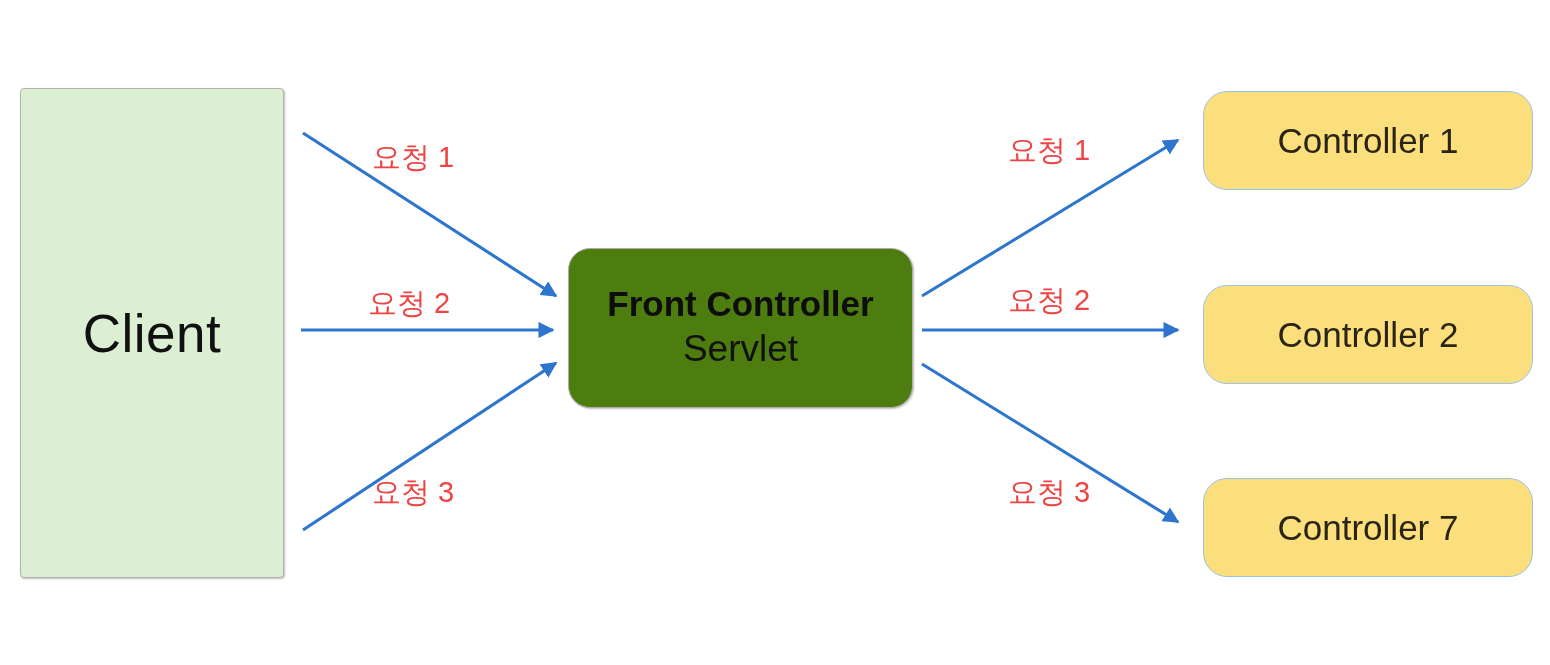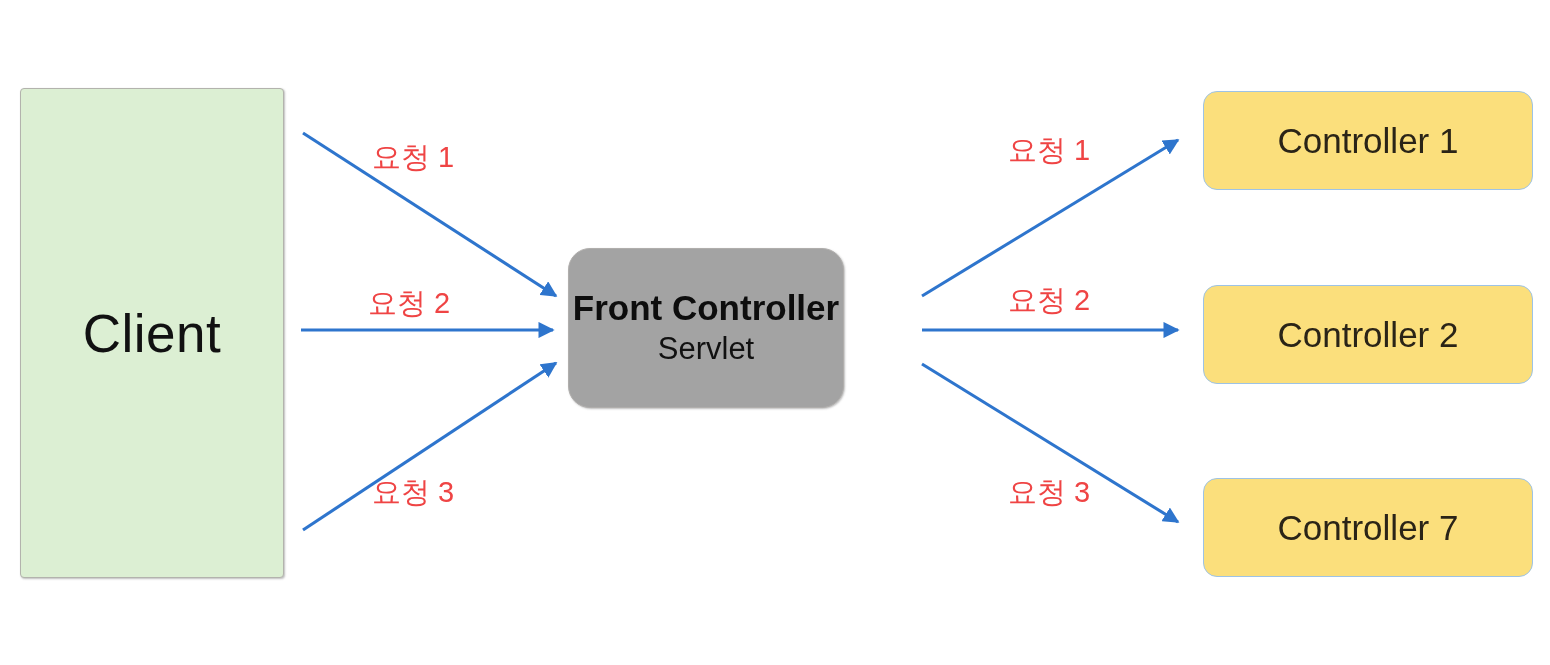--- a/index.html
+++ b/index.html
@@ -80,7 +80,7 @@
     height: 99px;
     background: #fbdf7c;
     border: 1.8px solid #9dc3e6;
-    border-radius: 14px;
+    border-radius: 24px;
   }
   .node-controller .node-title {
     font-size: 35px;

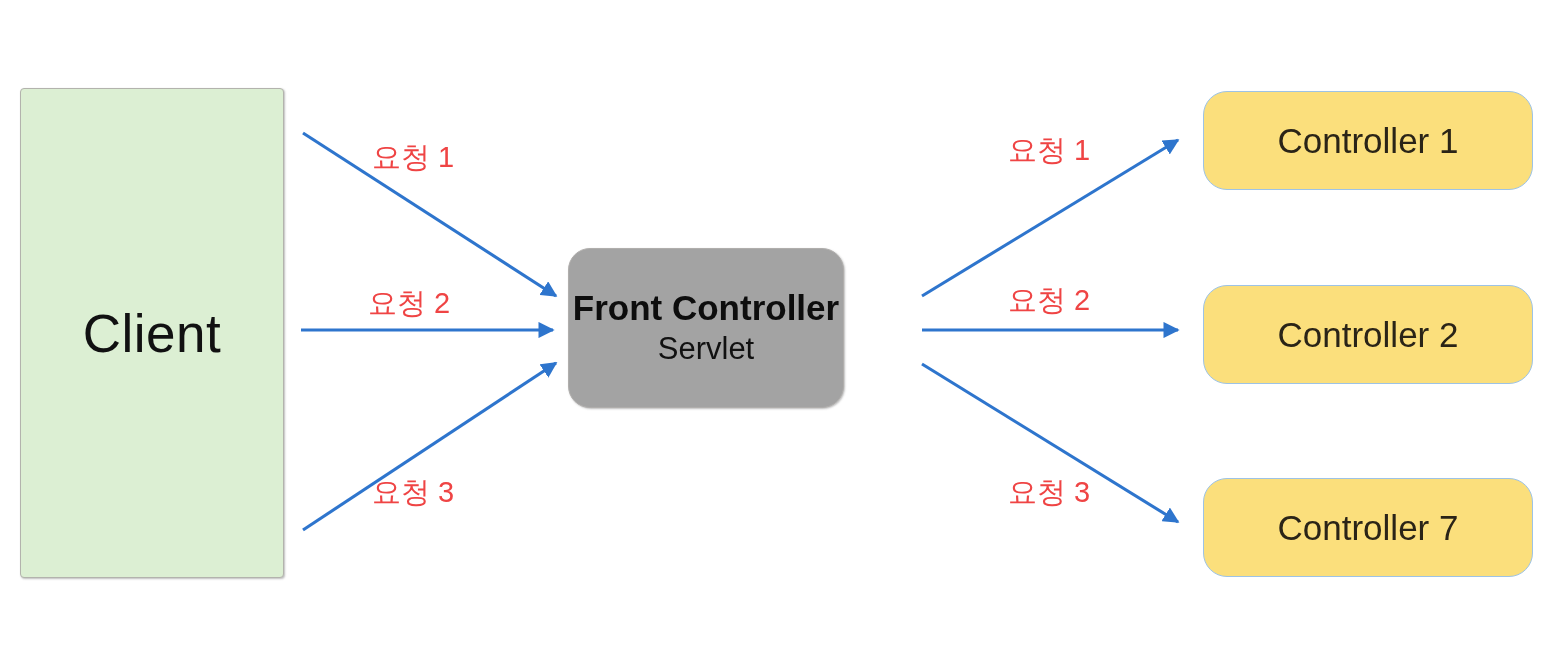--- a/index.html
+++ b/index.html
@@ -54,9 +54,9 @@
   .node-front {
     left: 568px;
     top: 248px;
-    width: 276px;
+    width: 345px;
     height: 160px;
-    background: #a3a3a3;
+    background: #4d7c0f;
     border: 1.6px solid #b0aeac;
     border-radius: 22px;
     box-shadow: 1px 1px 2px rgba(110,110,110,0.45);

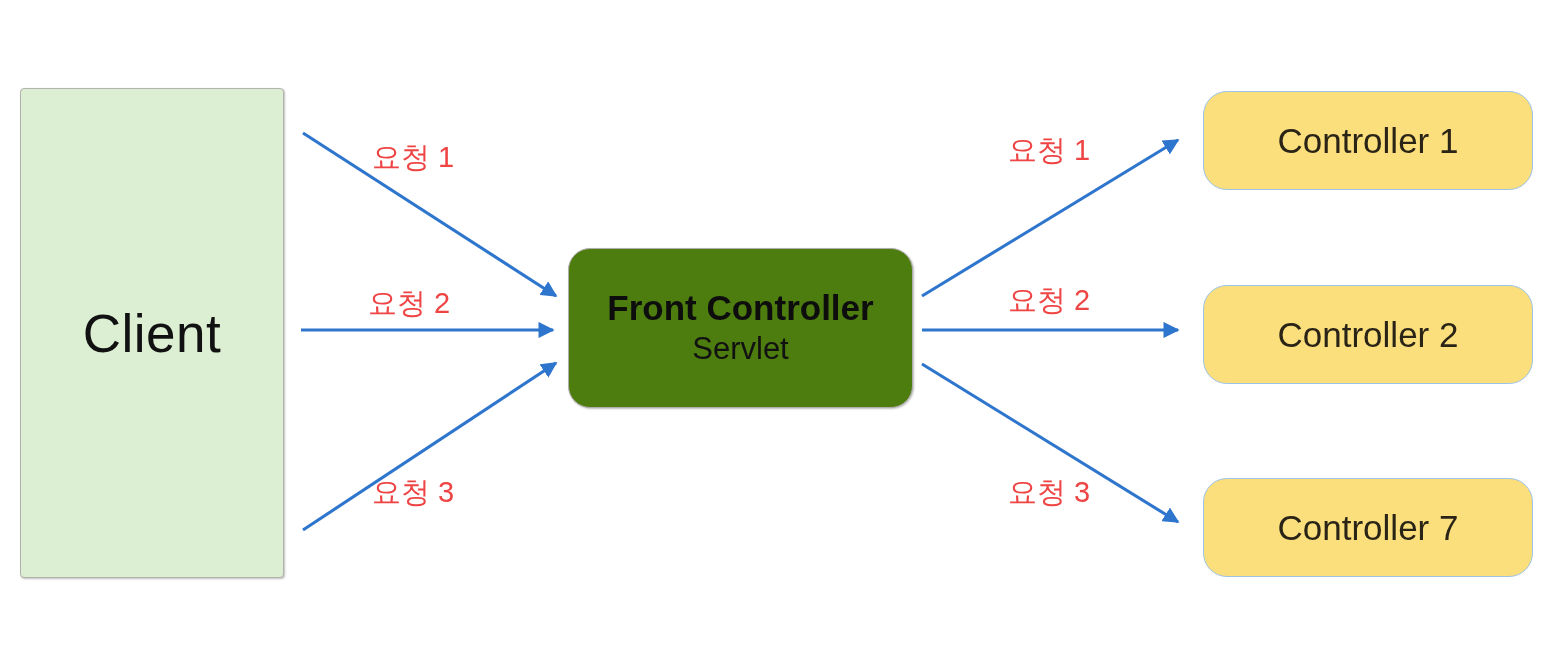--- a/index.html
+++ b/index.html
@@ -68,7 +68,7 @@
     line-height: 1.15;
   }
   .node-front .node-sub {
-    font-size: 31px;
+    font-size: 37px;
     font-weight: 400;
     color: #111111;
     line-height: 1.25;

